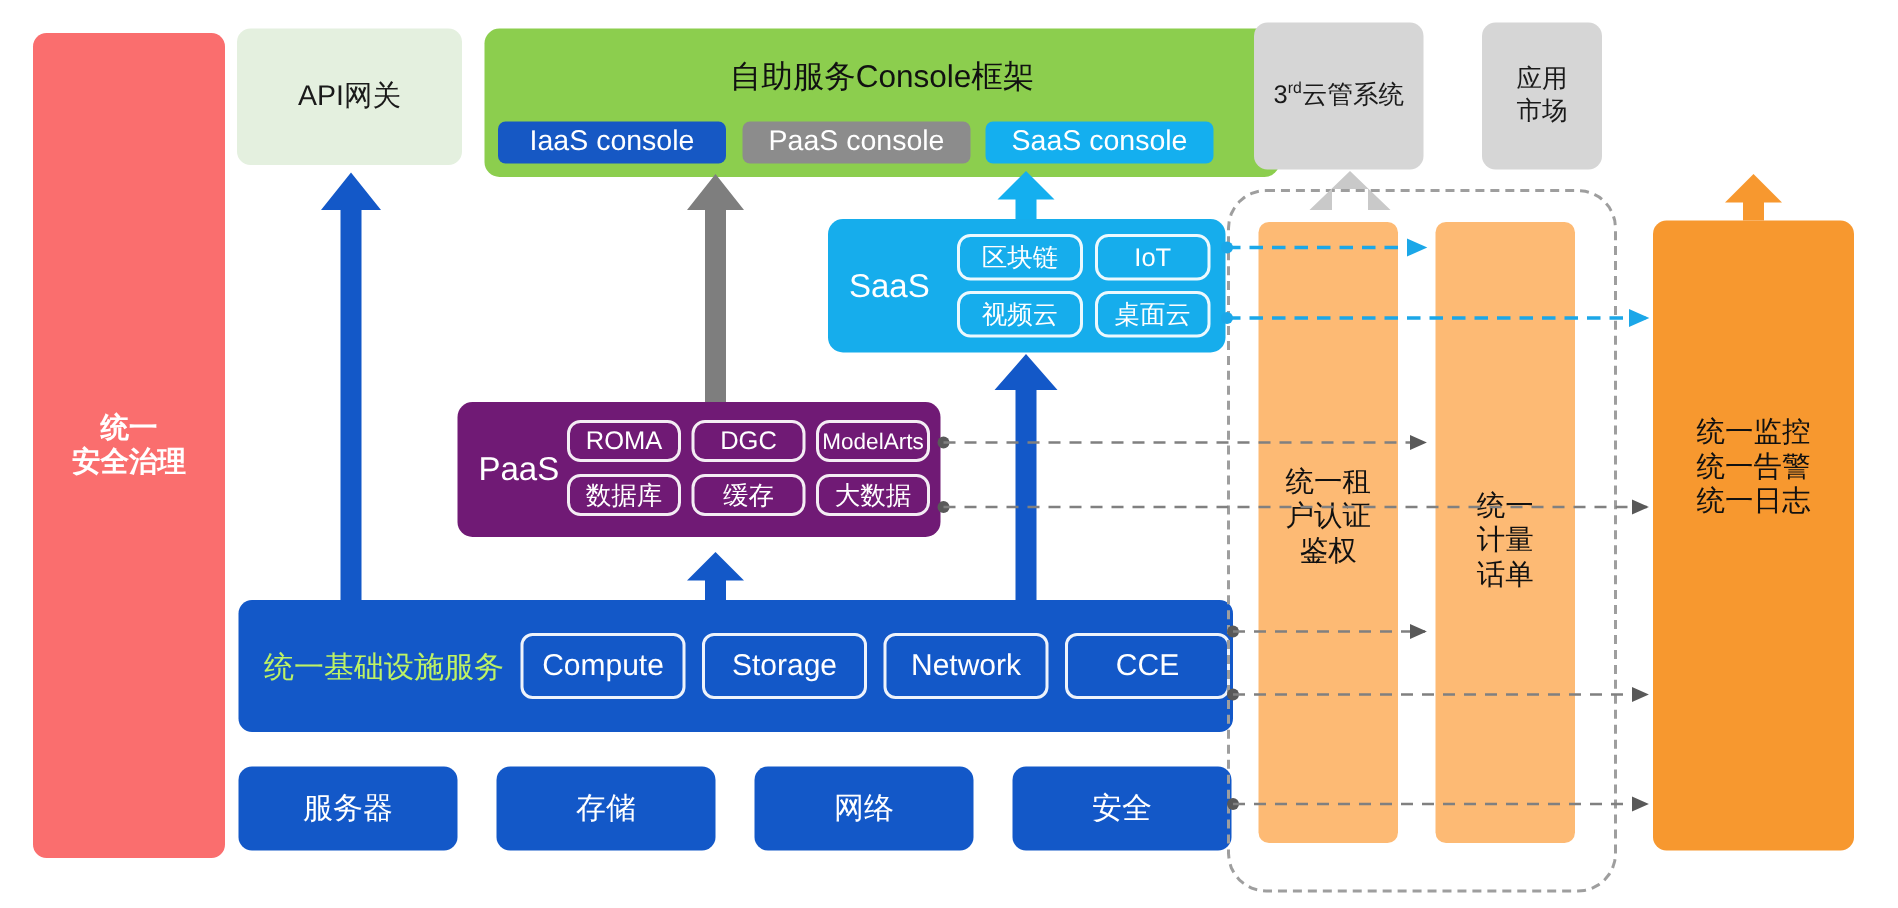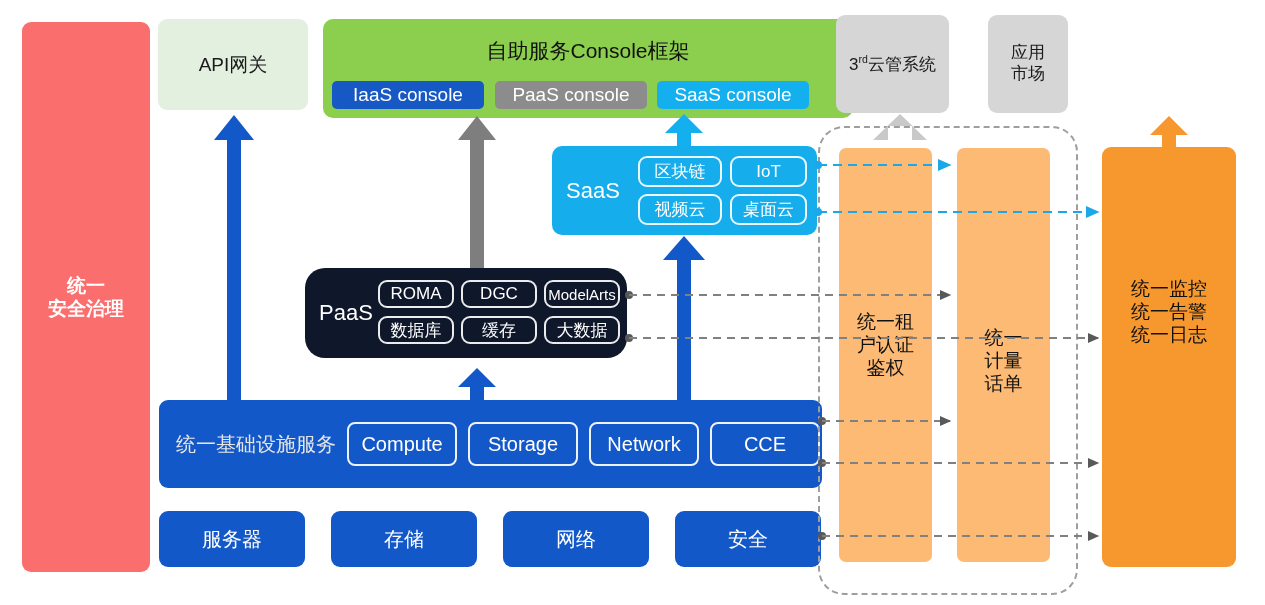--- a/index.html
+++ b/index.html
@@ -26,7 +26,7 @@
 
   
   .saas-block{background:#16ADEC;border-radius:10px;}
-  .paas-block{background:#0f172a;border-radius:20px;}
+  .paas-block{background:#701a75;border-radius:10px;}
   .block-label{position:absolute;color:#fff;font-size:22px;display:flex;align-items:center;}
   .sub-chip{position:absolute;box-sizing:border-box;display:flex;align-items:center;justify-content:center;
             border:2px solid rgba(255,255,255,.92);border-radius:9px;color:#fff;font-size:17px;background:transparent;}

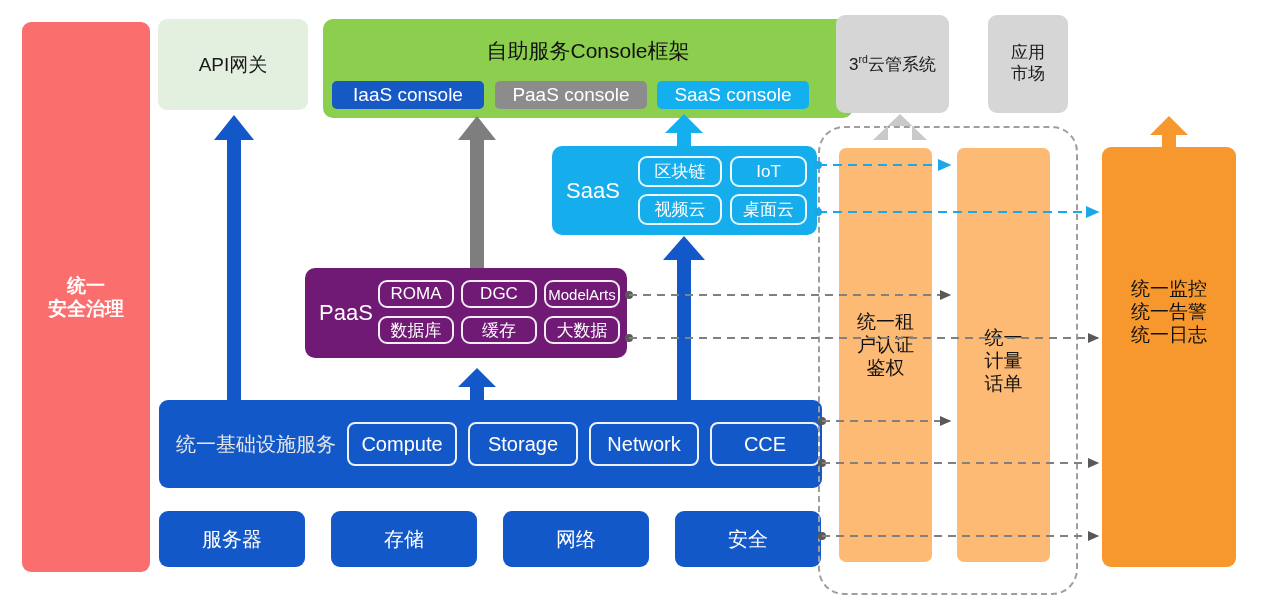--- a/index.html
+++ b/index.html
@@ -33,7 +33,7 @@
 
   
   .infra-bar{background:#1358C8;border-radius:9px;}
-  .infra-label{position:absolute;color:#e5e5e5;font-size:20px;display:flex;align-items:center;}
+  .infra-label{position:absolute;color:#bef264;font-size:20px;display:flex;align-items:center;}
   .infra-chip{position:absolute;box-sizing:border-box;display:flex;align-items:center;justify-content:center;
               border:2px solid rgba(255,255,255,.93);border-radius:8px;color:#fff;font-size:20px;}
 

